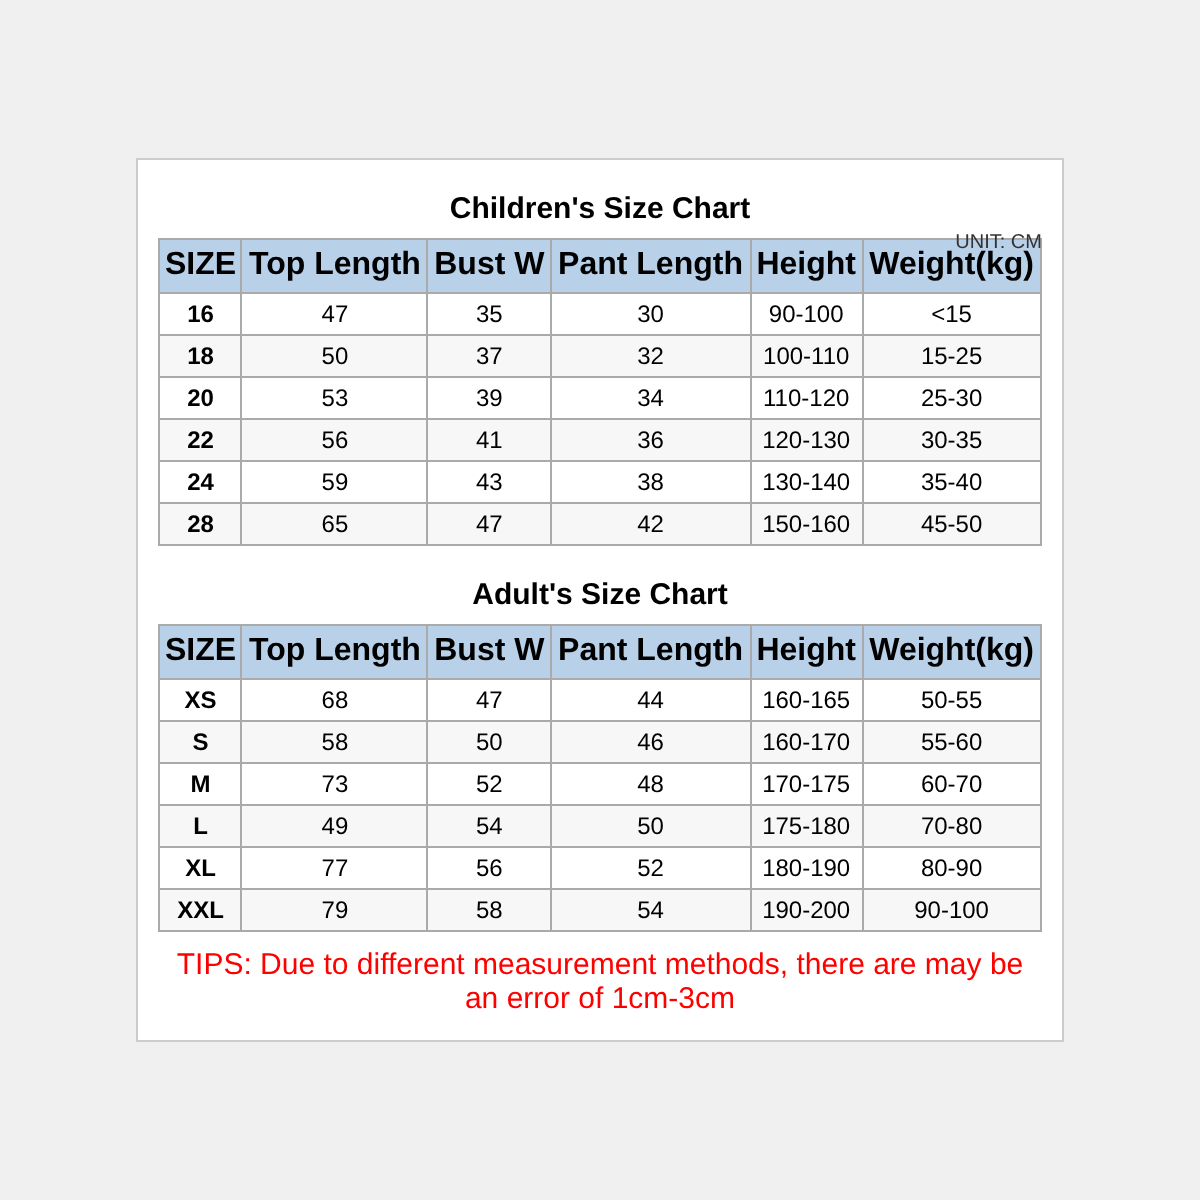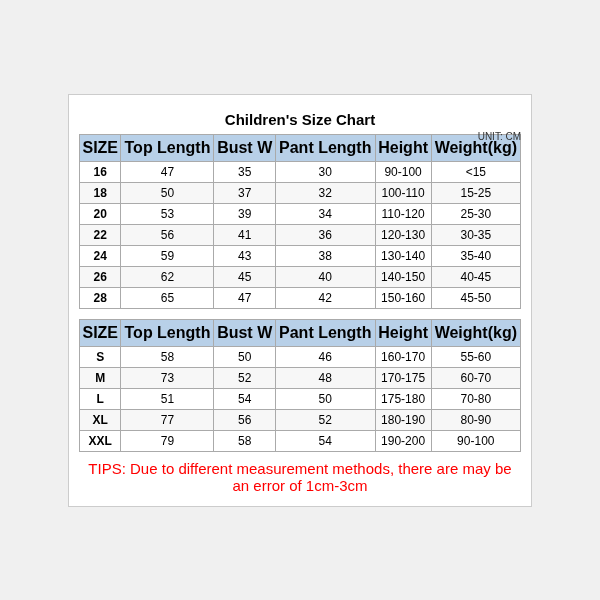--- a/index.html
+++ b/index.html
@@ -127,14 +127,6 @@
           <td>35-40</td>
         </tr>
         <tr>
-          <td>26</td>
-          <td>62</td>
-          <td>45</td>
-          <td>40</td>
-          <td>140-150</td>
-          <td>40-45</td>
-        </tr>
-        <tr>
           <td>28</td>
           <td>65</td>
           <td>47</td>

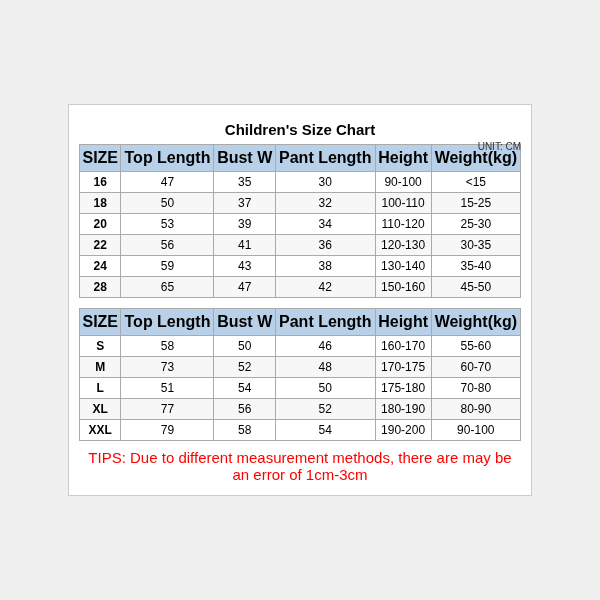--- a/index.html
+++ b/index.html
@@ -138,6 +138,9 @@
   </table>
 
   <div class="adult-section">
+    <div class="section-title">
+      <span>Adult's Size Chart</span>
+    </div>
     <table>
       <thead>
         <tr>

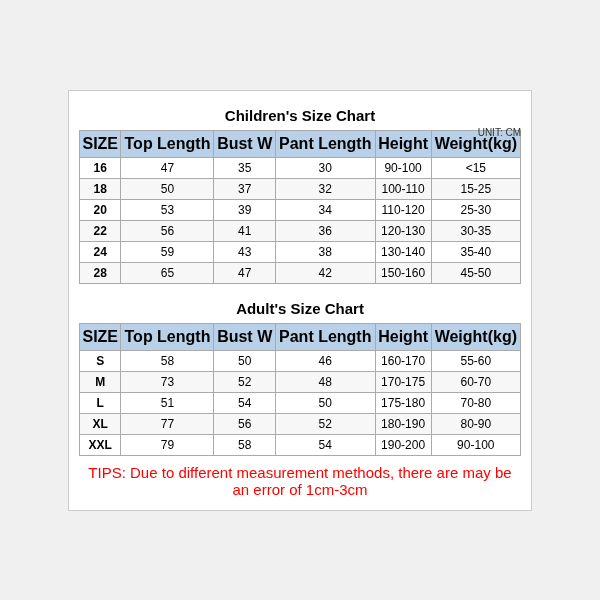--- a/index.html
+++ b/index.html
@@ -153,6 +153,14 @@
         </tr>
       </thead>
       <tbody id="adults-tbody">
+      <tr>
+            <td>XS</td>
+            <td>68</td>
+            <td>47</td>
+            <td>44</td>
+            <td>160-165</td>
+            <td>50-55</td>
+          </tr>
           <tr>
             <td>S</td>
             <td>58</td>

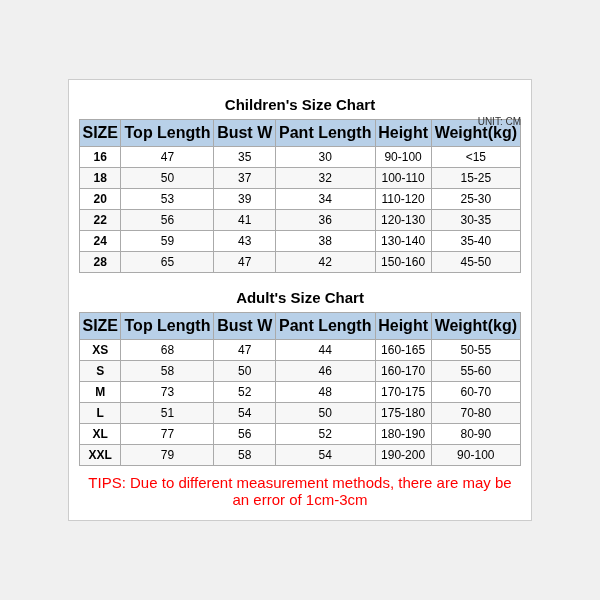--- a/index.html
+++ b/index.html
@@ -179,7 +179,7 @@
           </tr>
           <tr>
             <td>L</td>
-            <td>51</td>
+            <td>49</td>
             <td>54</td>
             <td>50</td>
             <td>175-180</td>

